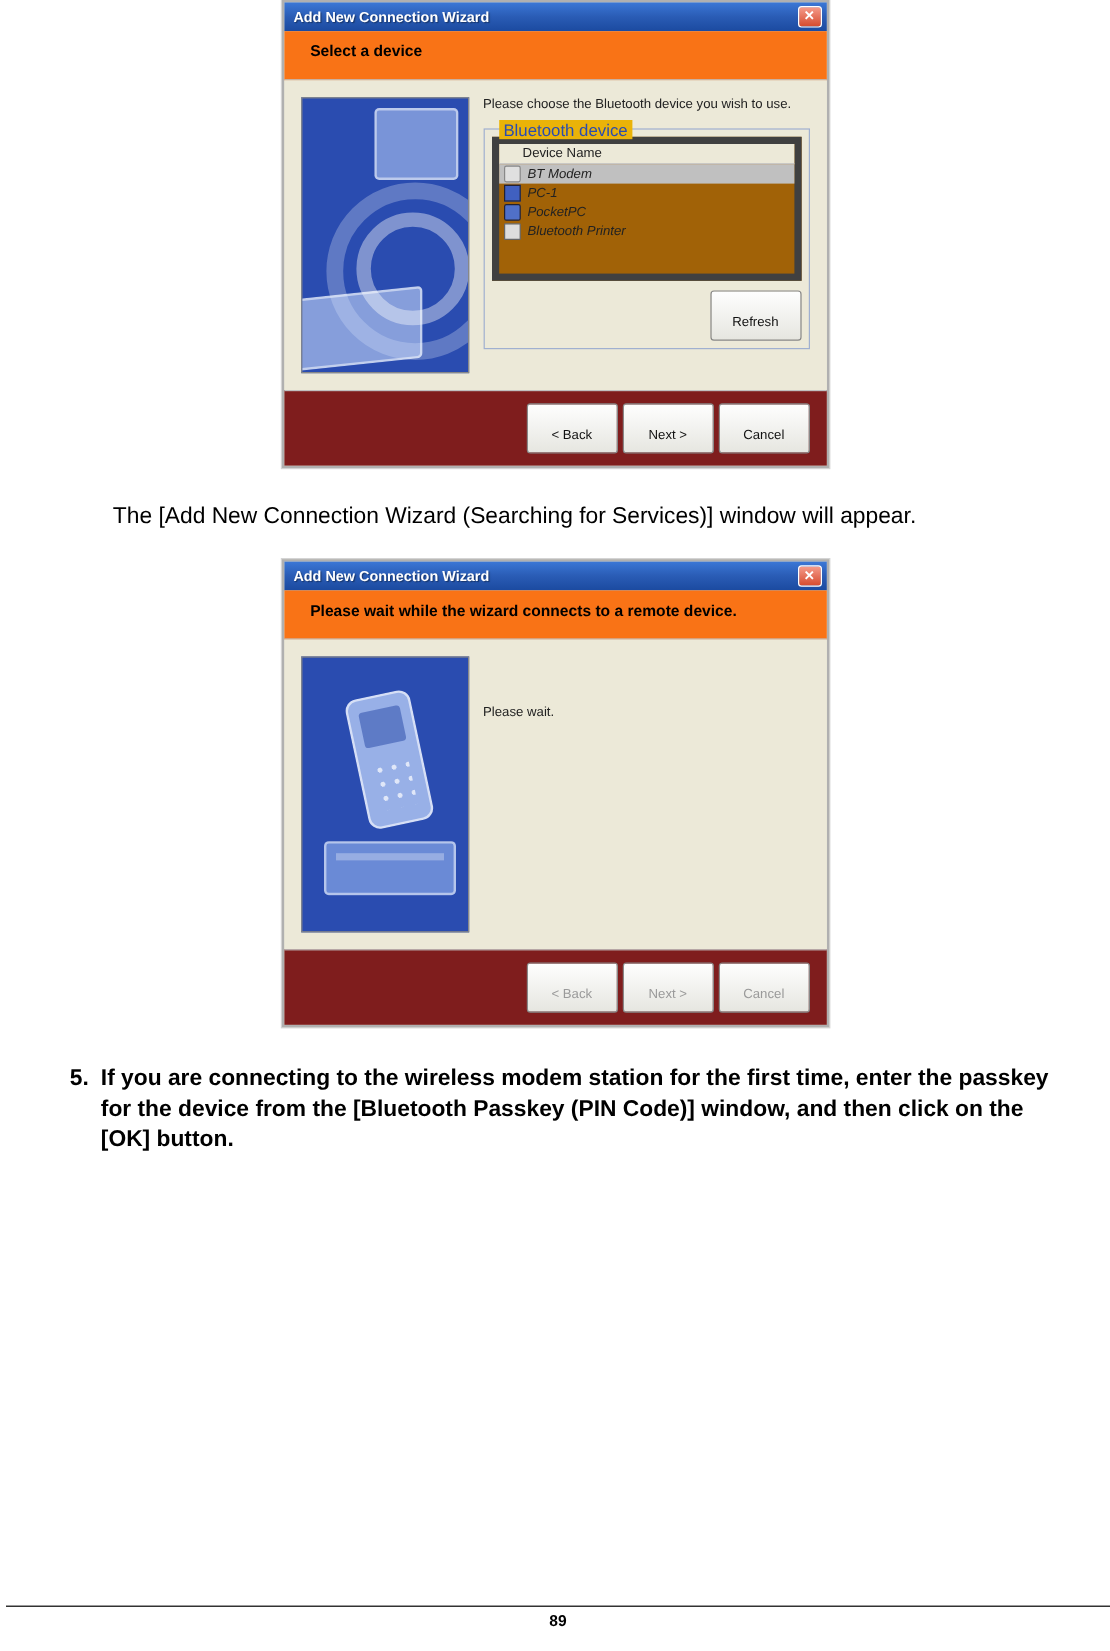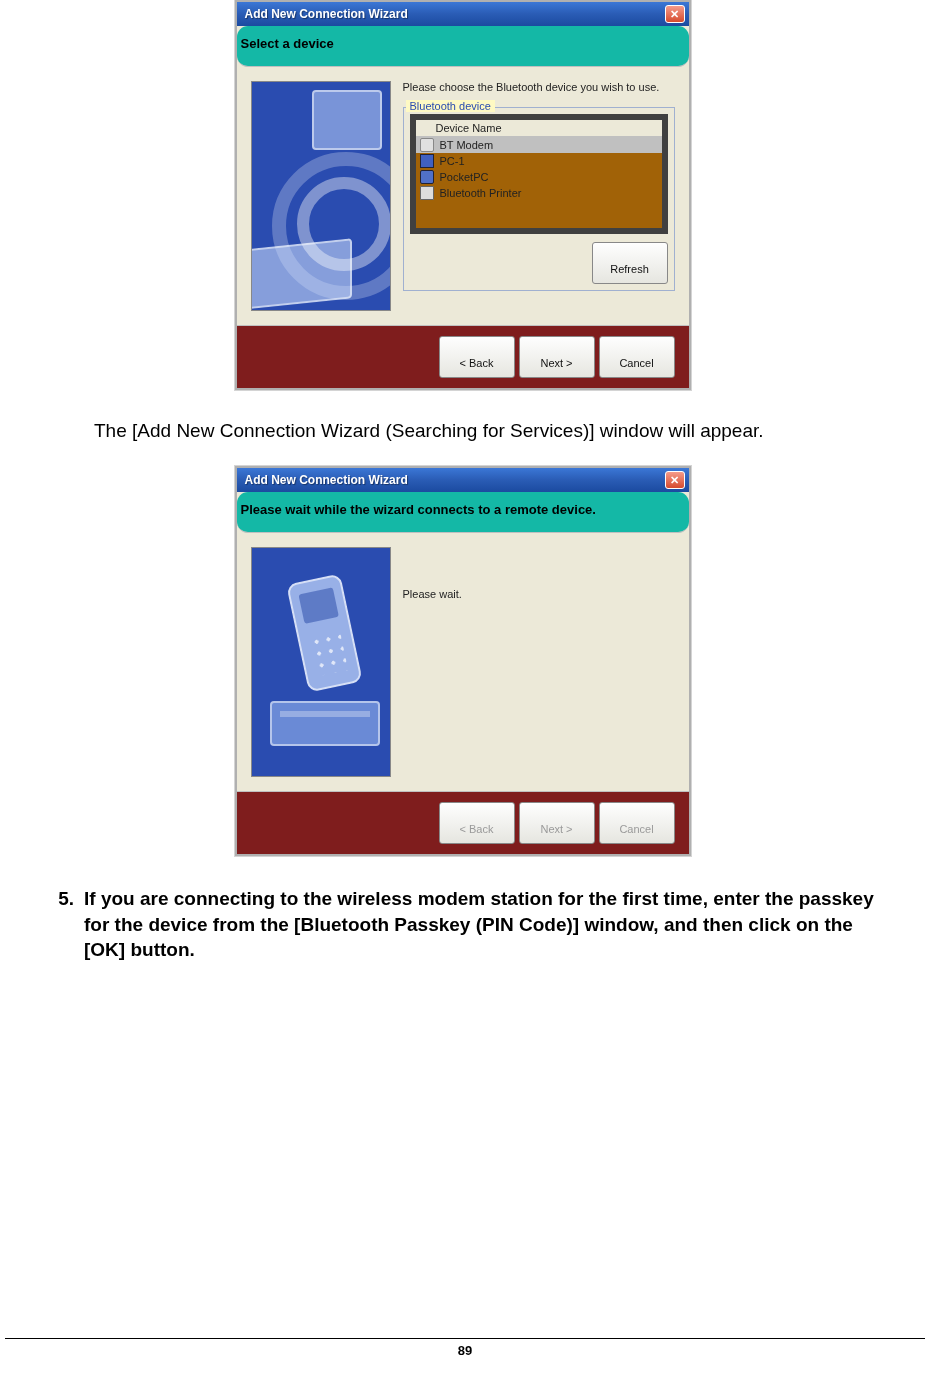--- a/index.html
+++ b/index.html
@@ -53,10 +53,9 @@
     line-height: 1;
   }
   .header-strip {
-    background: #14b8a6;
+    background: #f97316;
     border-bottom: 1px solid #c0c0c0;
-    padding: 8px 14px 14px 4px;
-    border-radius: 11px;
+    padding: 8px 14px 14px 22px;
   }
   .header-text {
     font-weight: bold;

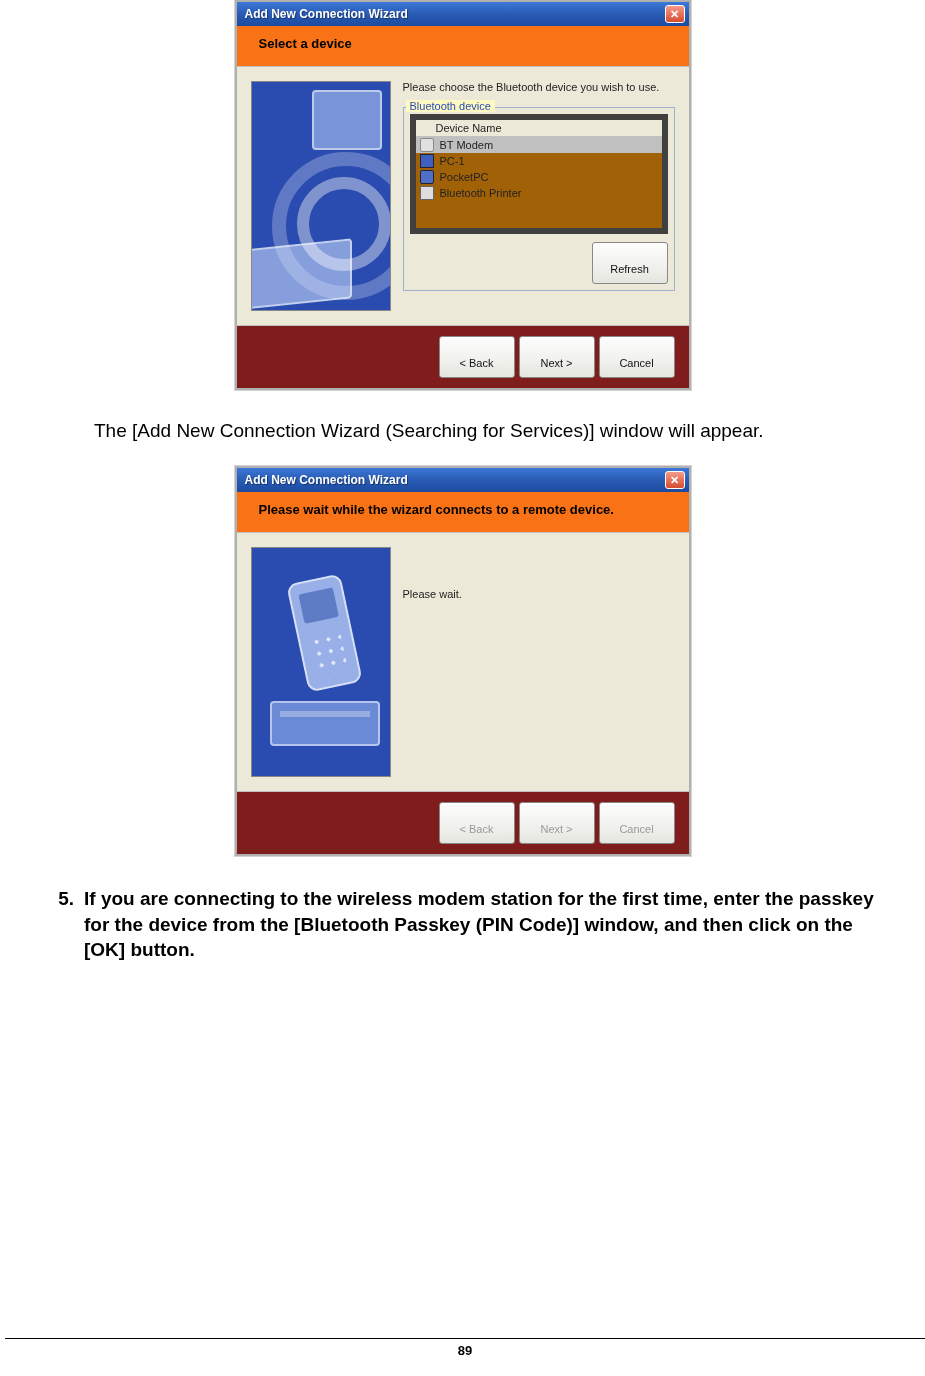--- a/index.html
+++ b/index.html
@@ -151,11 +151,11 @@
   }
   .groupbox-label {
     position: absolute;
-    top: -8px; left: 2px;
-    background: #fef9c3;
+    top: -8px; left: 12px;
+    background: #eab308;
     padding: 0 4px;
     color: #2a4cb0;
-    font-size: 11px;
+    font-size: 14px;
   }
   .device-list {
     background: #a16207;

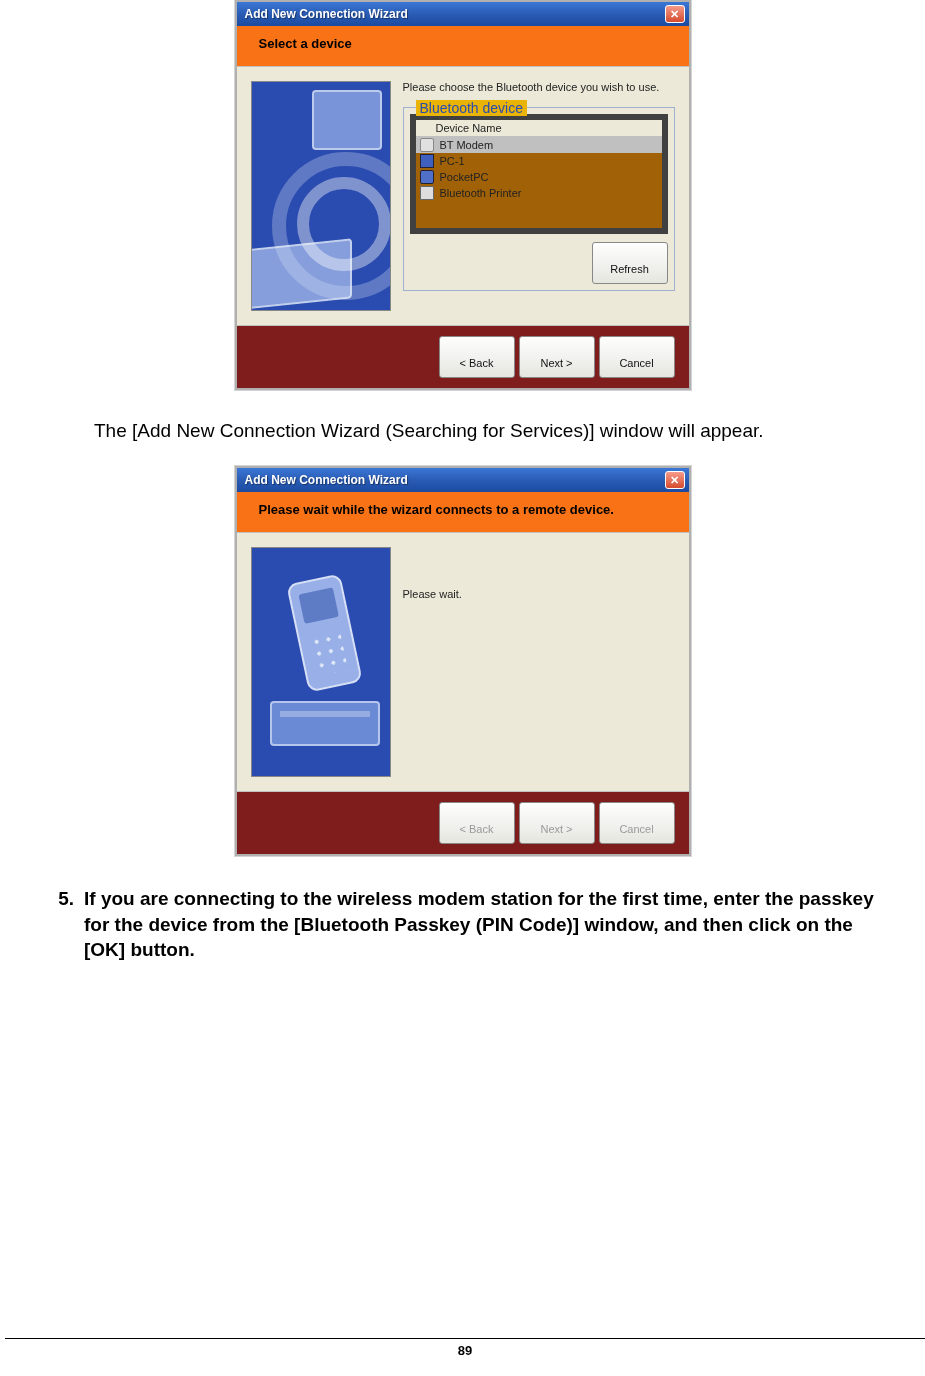--- a/index.html
+++ b/index.html
@@ -174,6 +174,7 @@
     gap: 6px;
     padding: 1px 4px;
     font-size: 11px;
+    font-style: italic;
   }
   .device-row.selected {
     background: #c0c0c0;

